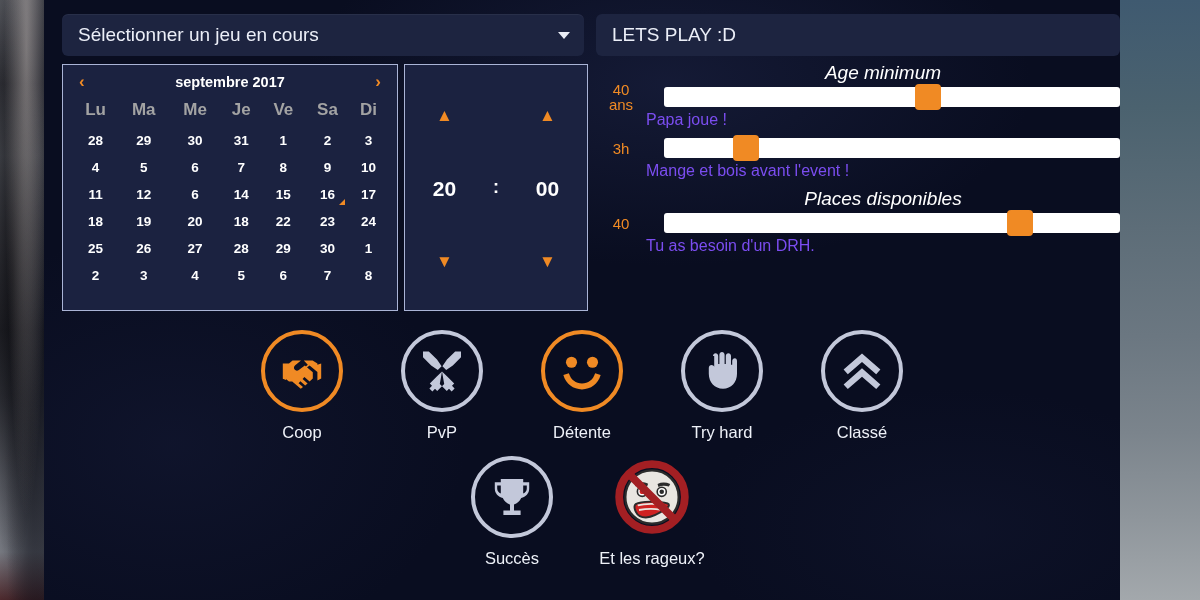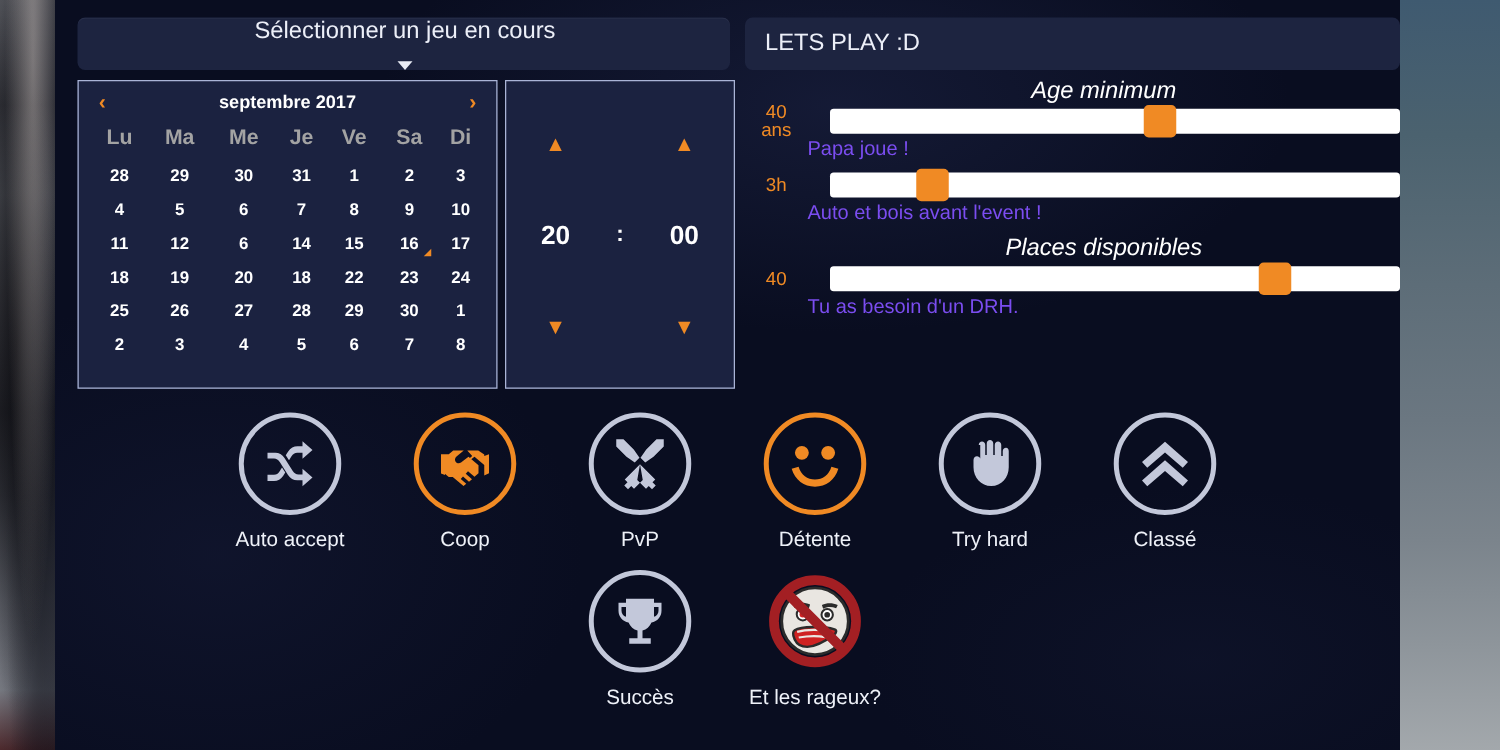--- a/index.html
+++ b/index.html
@@ -69,7 +69,6 @@
     color:#eceff8; font-size:19px;
     box-shadow: inset 0 1px 0 rgba(255,255,255,.05);
     cursor:pointer;
-    flex-direction:column;
   }
   .caret-down {
     width:0;height:0;border-left:6px solid transparent;border-right:6px solid transparent;

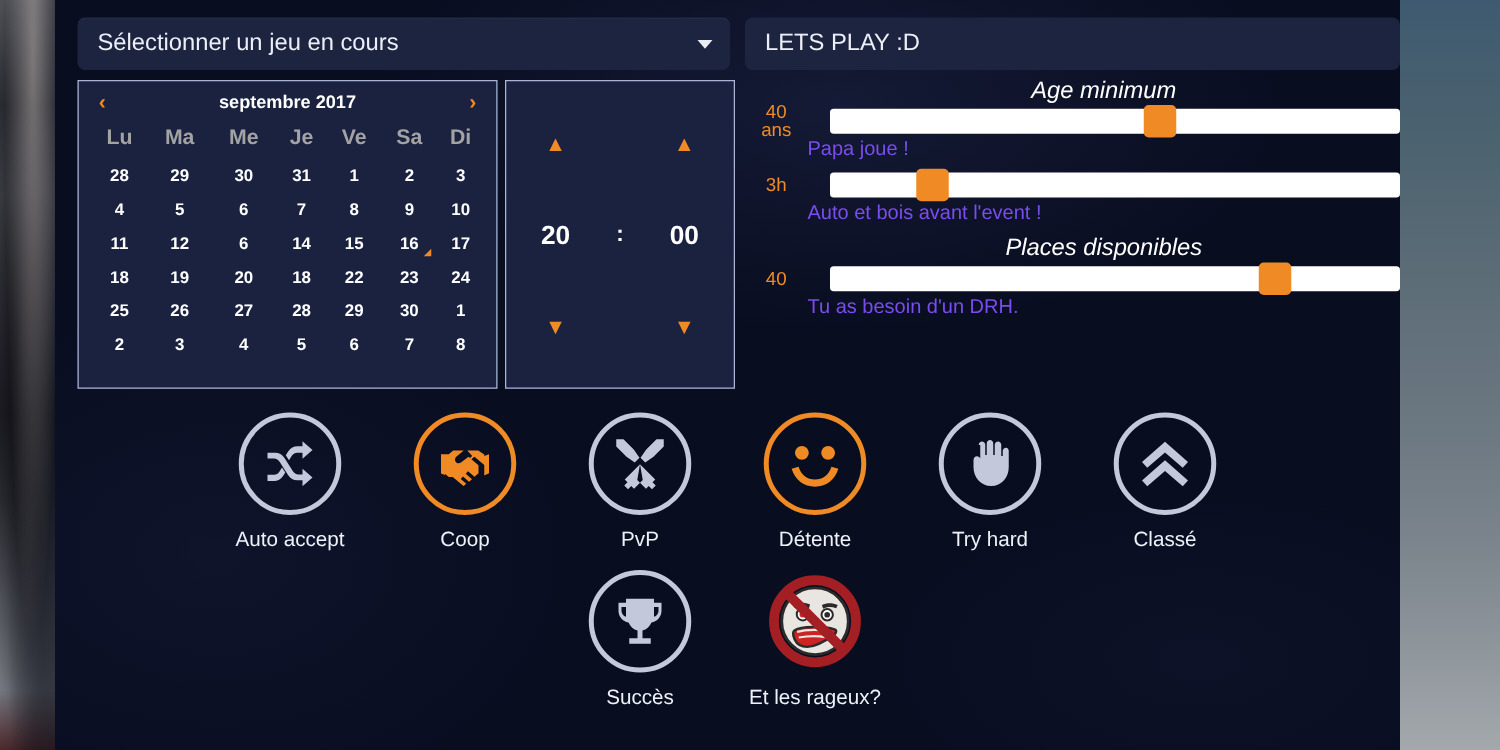--- a/index.html
+++ b/index.html
@@ -282,7 +282,7 @@
               <div class="slider-handle" style="left: 18%;"></div>
             </div>
           </div>
-          <div class="slider-sub">Auto et bois avant l'event !</div>
+          <div class="slider-sub">Mange et bois avant l'event !</div>
         </div>
         <div class="slider-block">
           <div class="slider-label">Places disponibles</div>

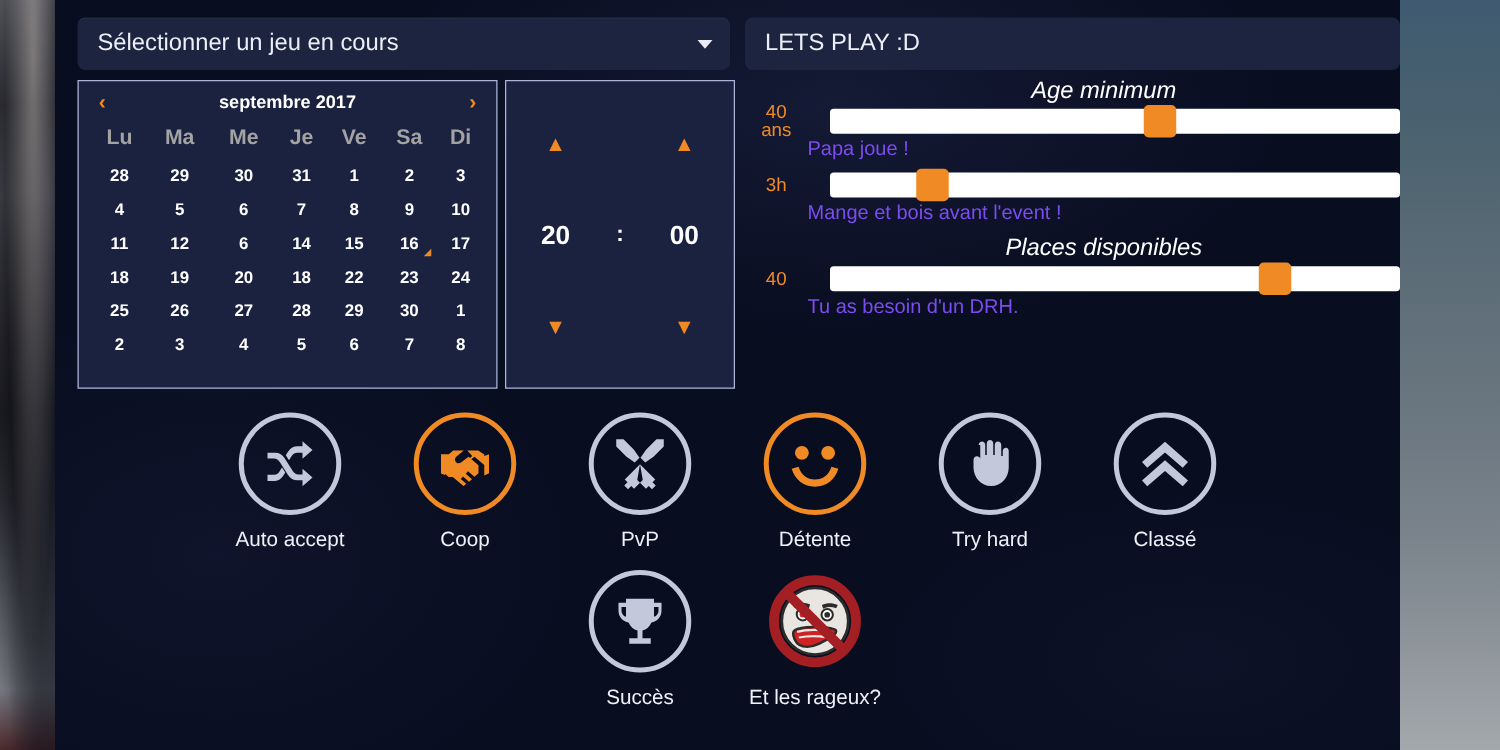--- a/index.html
+++ b/index.html
@@ -301,14 +301,6 @@
     <div id="icons">
       <div class="icon-row" id="icon-row-1">
           <div class="icon-item">
-            <div class="icon-circle">
-              <svg width="48" height="48" viewBox="0 0 24 24" fill="#c3c8da">
-                <path d="M17 3l4 3.5-4 3.5V7.6h-2.1c-1 0-1.7.5-2.3 1.4l-1 1.6-1.3-2 .9-1.4C12.2 5.7 13.5 5 15 5H17V3zM3 7.6h3.1c1.5 0 2.8.7 3.7 2.1l3.3 5.2c.6.9 1.3 1.4 2.3 1.4H17V14l4 3.5-4 3.5v-2.4h-2.1c-1.5 0-2.8-.7-3.7-2.1L7.9 11.3C7.3 10.4 6.6 9.9 5.6 9.9H3V7.6zM3 16.4h2.6c1 0 1.6-.4 2.2-1.3l1-1.6 1.3 2-.8 1.3c-.9 1.4-2.2 2.1-3.7 2.1H3v-2.5z"></path>
-              </svg>
-            </div>
-            <div class="icon-label">Auto accept</div>
-          </div>
-          <div class="icon-item">
             <div class="icon-circle on">
               <svg width="48" height="48" viewBox="0 0 24 24" fill="#f08a24">
                 <path d="M2.4 8.2h3.1l1.8-1.5h4.2l-2.9 2.4c-.7.6-.8 1.5-.3 2.2.5.6 1.4.7 2.1.2l3-2.3 4 3.4v3.2l-1.6 1.4-2.6-2.2-.9 1 2.5 2.2-1.2 1-2.4-2.1-.9 1 2.2 1.9-1.1.9-4.3-3.6H5.5l-3.1-2.6V8.2zm19.2 0v7.6l-1.9.9V8.9l1.9-.7zM2.4 15.9V8.9l1.6.6v7l-1.6-.6zM12.9 6.7h4.4l2.4 1.6v4.2l-3.9-3.3-2.9 2.2-.5-.4 2.5-2.1-2-2.2z"></path>

